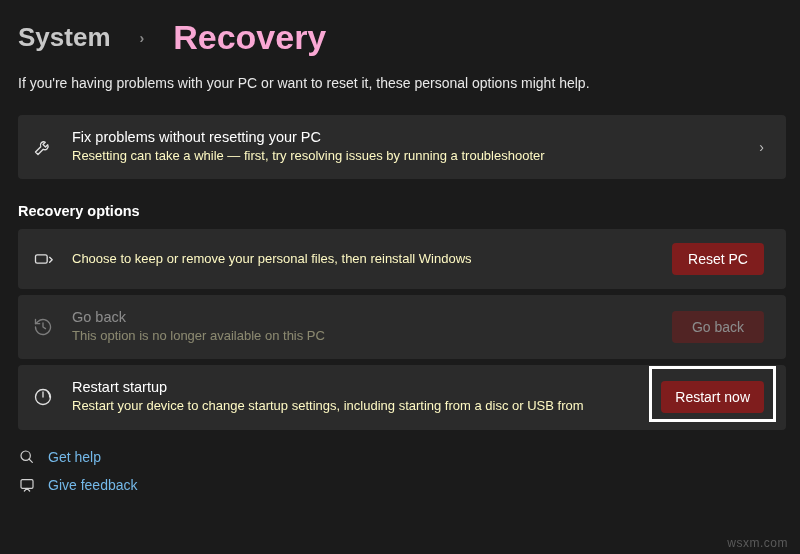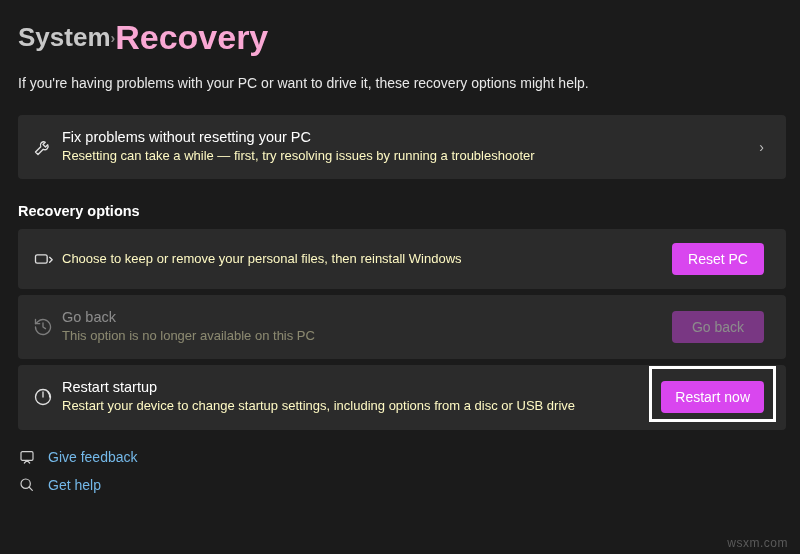--- a/index.html
+++ b/index.html
@@ -17,7 +17,7 @@
     .breadcrumb {
       display: flex;
       align-items: center;
-      gap: 0;
+      gap: 29px;
       margin-bottom: 18px;
     }
     .breadcrumb .parent {

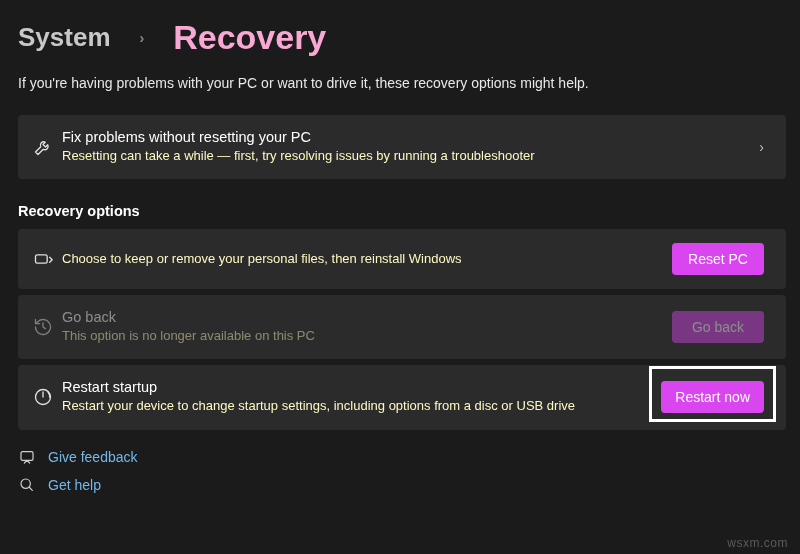--- a/index.html
+++ b/index.html
@@ -144,7 +144,7 @@
   <span class="current">Recovery</span>
 </div>
 
-<div class="intro">If you're having problems with your PC or want to drive it, these recovery options might help.</div>
+<div class="intro">If you're having problems with your PC or want to reset it, these personal options might help.</div>
 
 <div class="card">
   <span class="icon-wrap">

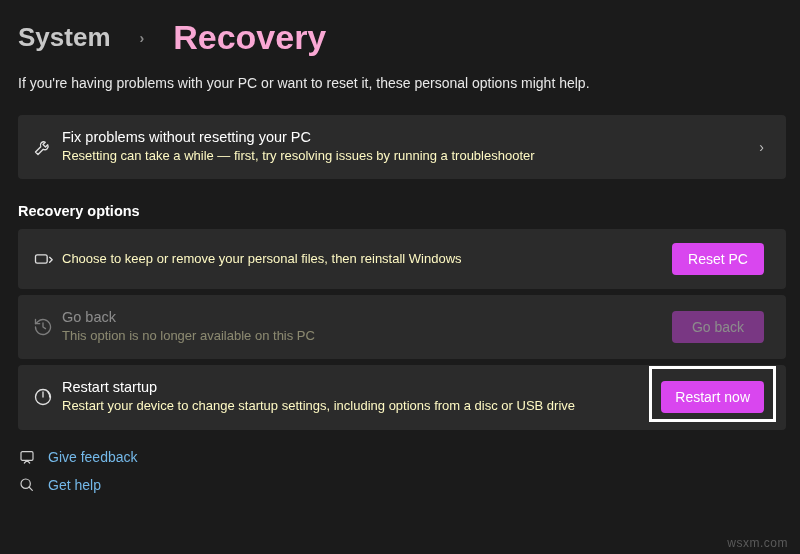--- a/index.html
+++ b/index.html
@@ -46,7 +46,7 @@
       padding: 14px 22px 14px 14px;
       display: flex;
       align-items: center;
-      gap: 8px;
+      gap: 18px;
       margin-bottom: 6px;
       min-height: 60px;
     }

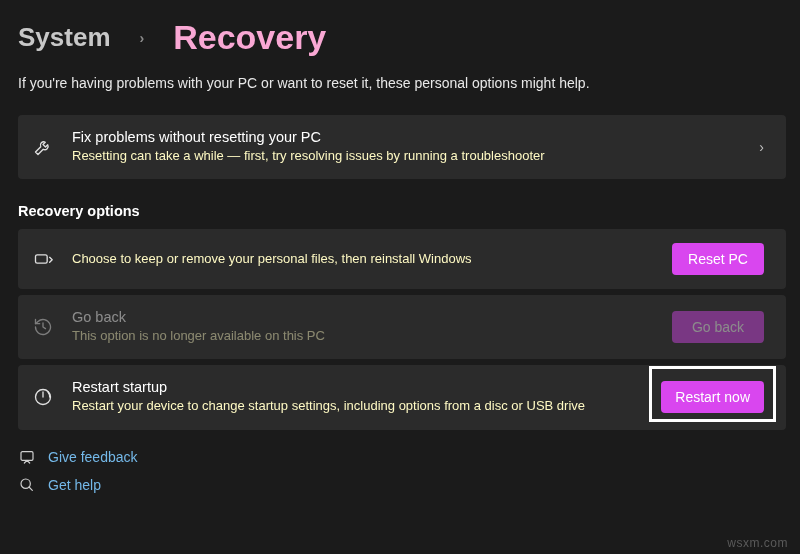--- a/index.html
+++ b/index.html
@@ -92,7 +92,7 @@
       margin-bottom: 10px;
     }
     .action-btn {
-      background: #d946ef;
+      background: #7f1d1d;
       border: none;
       color: #ffffff;
       font-size: 14px;

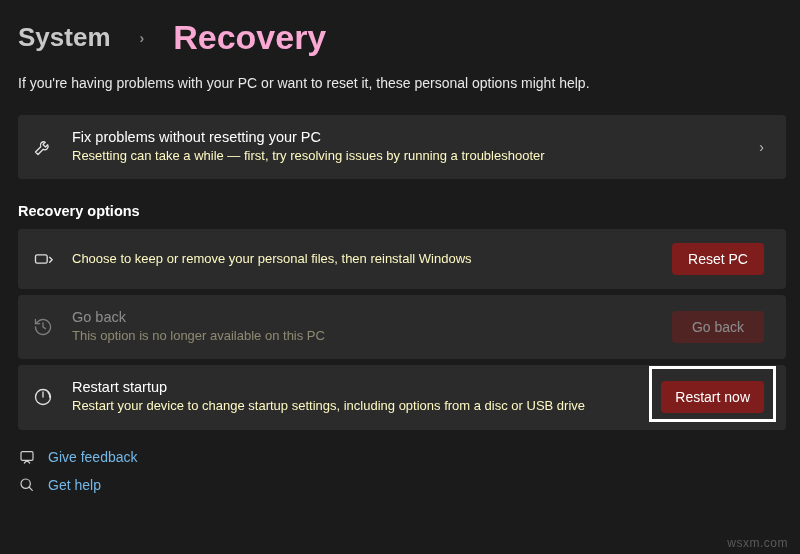--- a/index.html
+++ b/index.html
@@ -199,7 +199,7 @@
   </span>
   <div class="card-body">
     <div class="card-title">Restart startup</div>
-    <div class="card-sub">Restart your device to change startup settings, including options from a disc or USB drive</div>
+    <div class="card-sub">Restart your device to change startup settings, including starting from a disc or USB from</div>
   </div>
   <button class="action-btn" id="restart-btn">Restart now</button>
 </div>

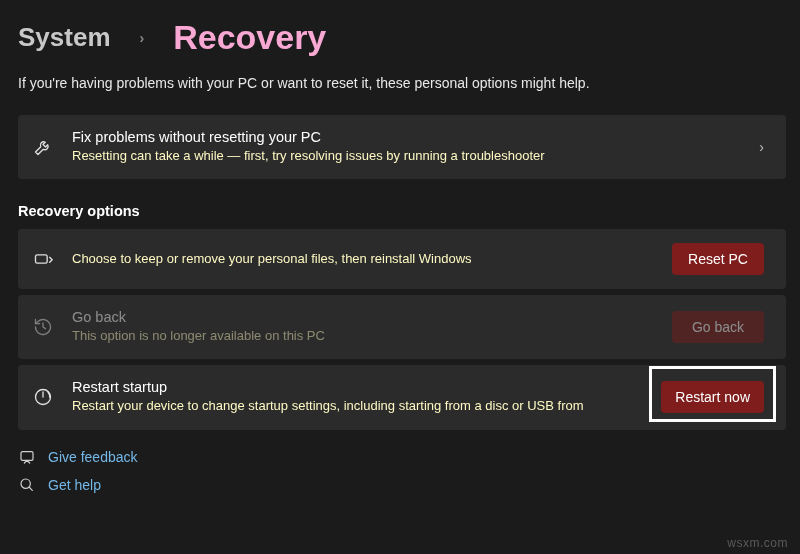--- a/index.html
+++ b/index.html
@@ -208,21 +208,21 @@
   <div class="link-row">
     <span class="icon-wrap">
       <svg width="16" height="16" viewBox="0 0 24 24" fill="none" stroke="currentColor" stroke-width="1.8" stroke-linecap="round" stroke-linejoin="round">
+        <circle cx="10" cy="10" r="7"></circle>
+          <line x1="20" y1="20" x2="15" y2="15"></line>
+      </svg>
+    </span>
+    <span class="link-text">Get help</span>
+  </div>
+  <div class="link-row">
+    <span class="icon-wrap">
+      <svg width="16" height="16" viewBox="0 0 24 24" fill="none" stroke="currentColor" stroke-width="1.8" stroke-linecap="round" stroke-linejoin="round">
         <rect x="3" y="4" width="18" height="13" rx="2"></rect>
           <path d="M8 21l4-4 4 4"></path>
       </svg>
     </span>
     <span class="link-text">Give feedback</span>
   </div>
-  <div class="link-row">
-    <span class="icon-wrap">
-      <svg width="16" height="16" viewBox="0 0 24 24" fill="none" stroke="currentColor" stroke-width="1.8" stroke-linecap="round" stroke-linejoin="round">
-        <circle cx="10" cy="10" r="7"></circle>
-          <line x1="20" y1="20" x2="15" y2="15"></line>
-      </svg>
-    </span>
-    <span class="link-text">Get help</span>
-  </div>
 </div>
 
 <div class="highlight-frame" id="hl" style="left: 649.297px; top: 365.656px; width: 126.703px; height: 56px;"></div>

